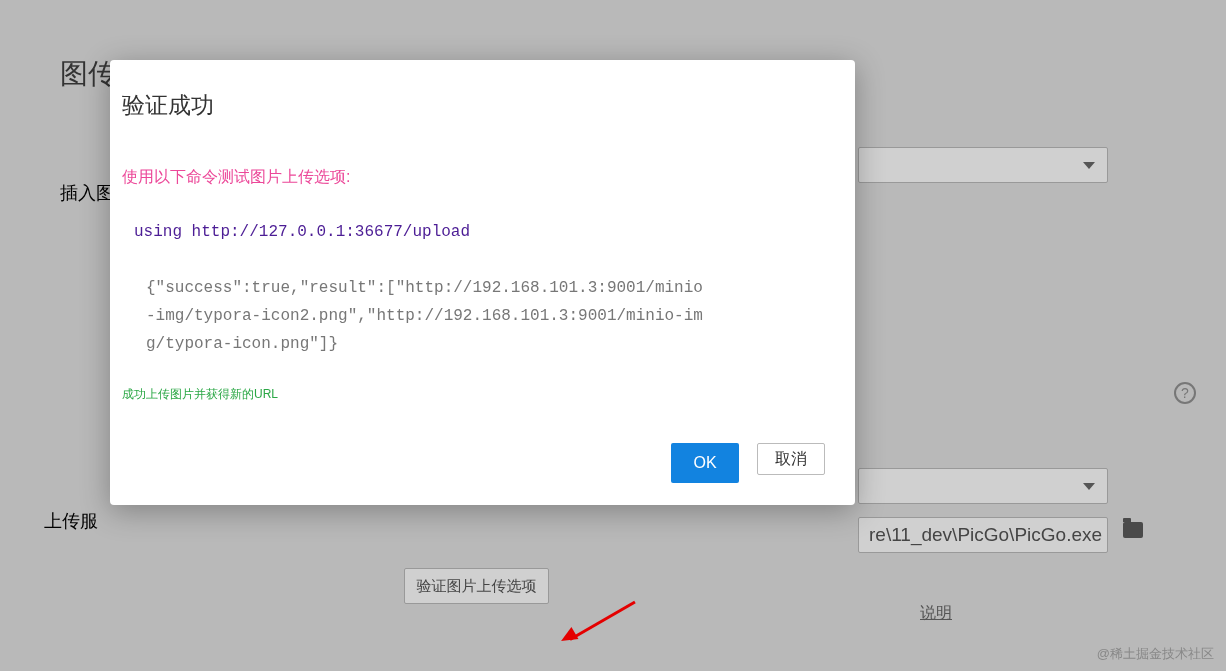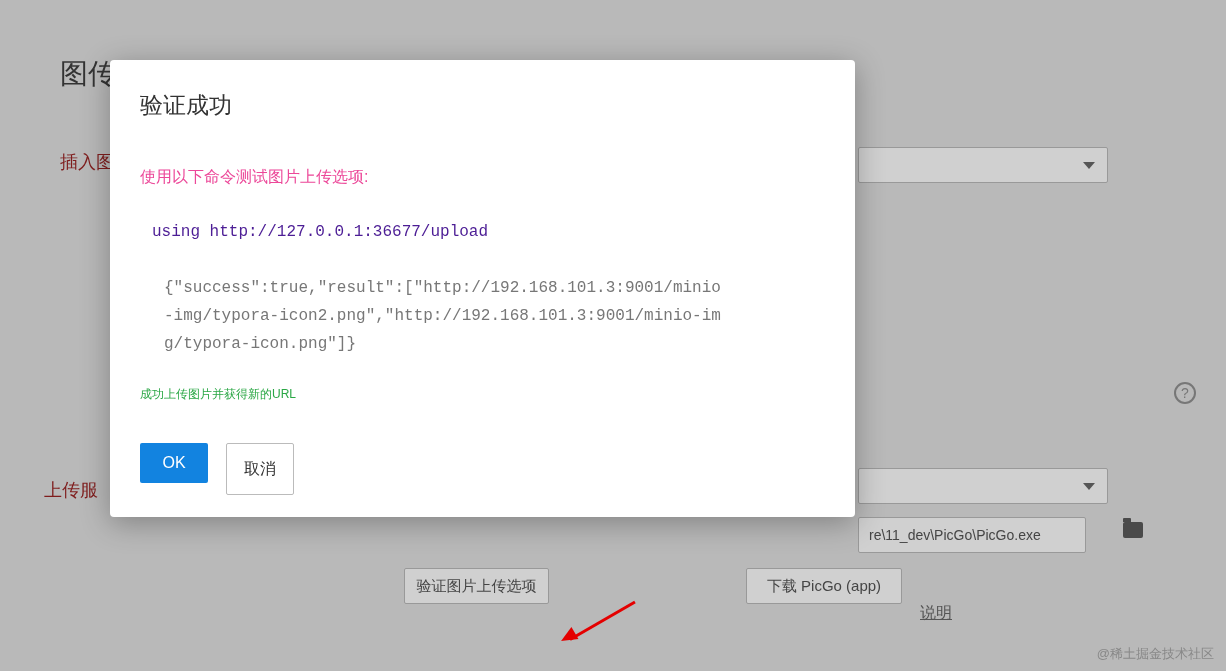--- a/index.html
+++ b/index.html
@@ -152,7 +152,7 @@
       background: #fff;
       border-radius: 4px;
       box-shadow: 0 6px 30px rgba(0,0,0,0.3);
-      padding: 30px 30px 22px 30px;
+      padding: 30px 30px 22px 12px;
     }
     .modal-title {
       font-size: 23px;

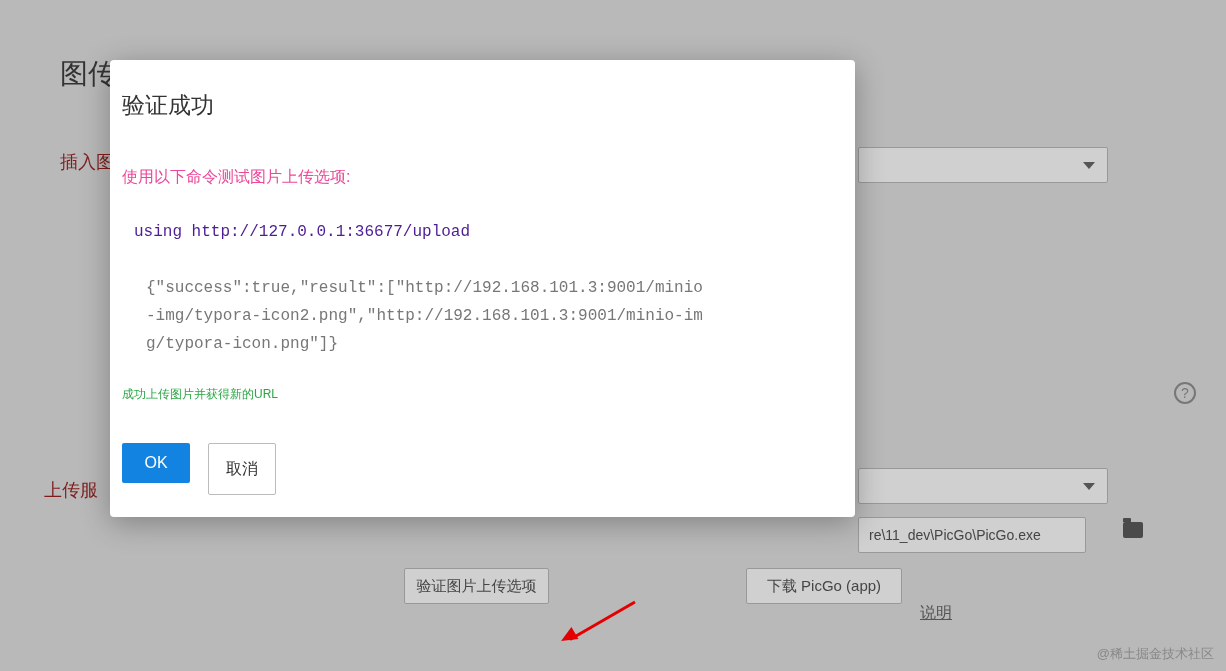--- a/index.html
+++ b/index.html
@@ -23,8 +23,9 @@
     }
     .bg-label {
       font-size: 18px;
-      color: #7f1d1d;
+      color: #000000;
       font-weight: 500;
+      margin-top: 31px;
     }
     .bg-row1 { position: absolute; top: 150px; left: 60px; }
     .bg-row2 { position: absolute; top: 478px; left: 44px; }

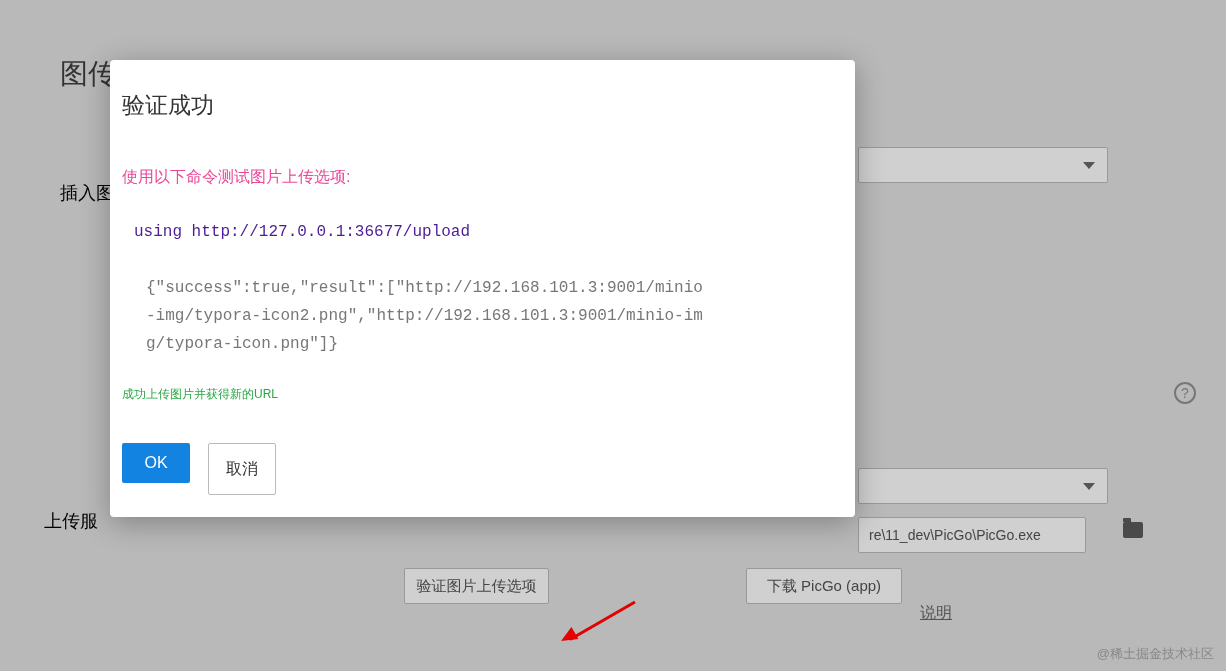--- a/index.html
+++ b/index.html
@@ -192,7 +192,7 @@
     }
     .modal-footer {
       display: flex;
-      justify-content: flex-start;
+      justify-content: flex-end;
       gap: 18px;
     }
     .btn-ok {

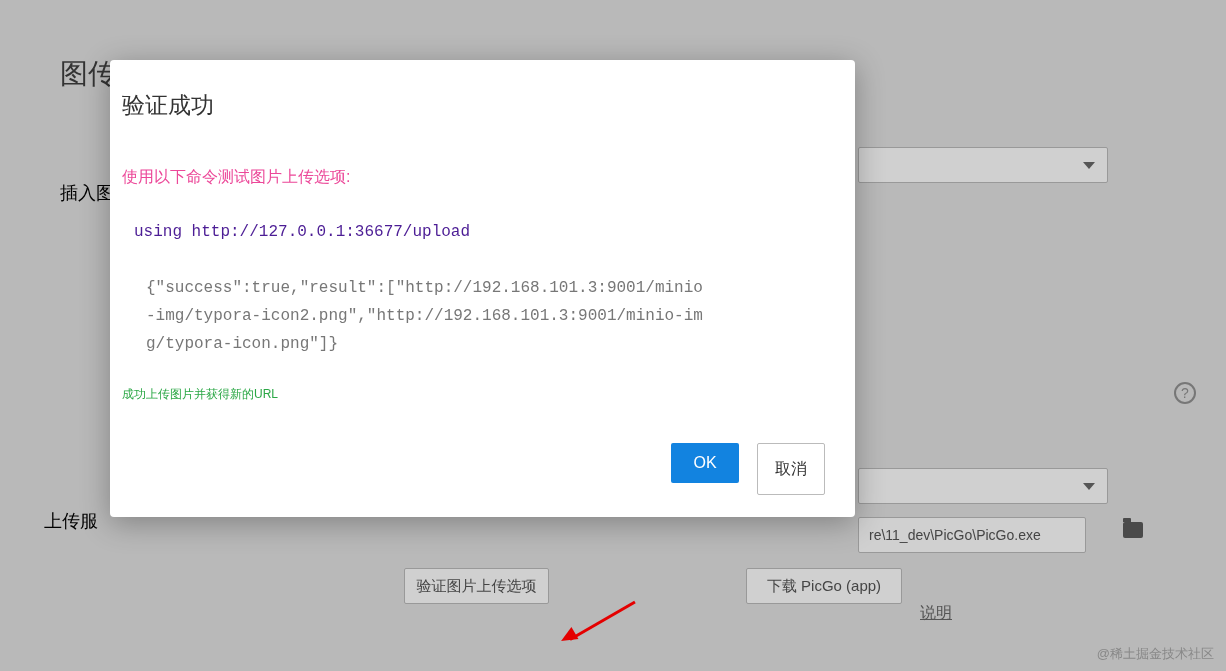--- a/index.html
+++ b/index.html
@@ -208,7 +208,7 @@
       background: #fff;
       color: #333;
       border: 1px solid #bbb;
-      width: 68px; height: 52px;
+      width: 68px; height: 32px;
       font-size: 16px;
       border-radius: 2px;
       cursor: pointer;

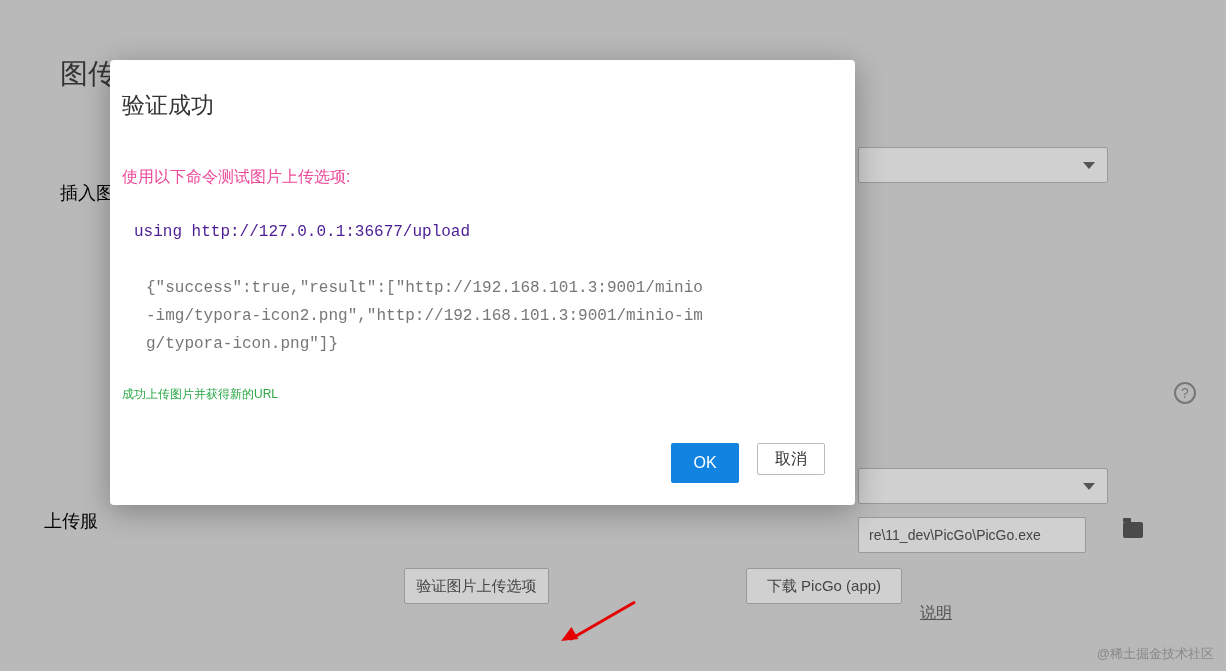--- a/index.html
+++ b/index.html
@@ -50,14 +50,14 @@
     }
     .bg-path-input {
       position: absolute;
-      top: 517px; left: 858px; width: 228px; height: 36px;
+      top: 517px; left: 858px; width: 250px; height: 36px;
       border: 1px solid #999;
       background: #d0d0d0;
       border-radius: 2px;
       display: flex;
       align-items: center;
       padding: 0 10px;
-      font-size: 14px;
+      font-size: 19px;
       color: #454545;
       overflow: hidden;
       white-space: nowrap;

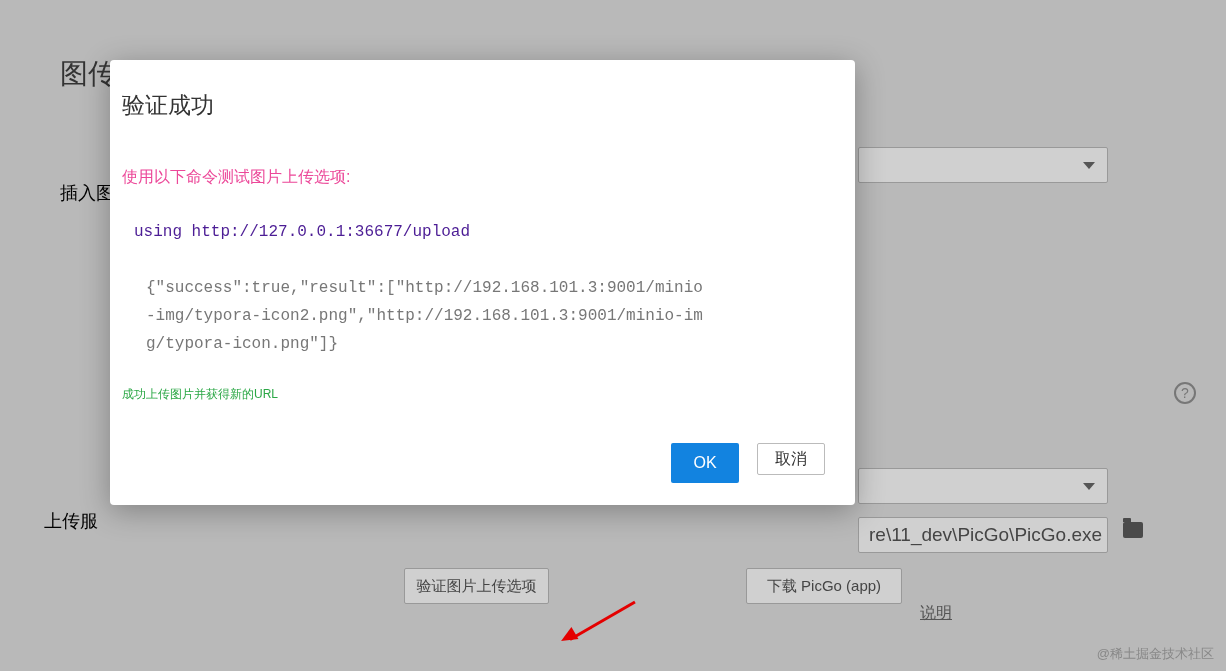--- a/index.html
+++ b/index.html
@@ -243,9 +243,6 @@
   <div class="bg-btn-validate">
     <span>验证图片上传选项</span>
   </div>
-  <div class="bg-btn-download">
-    <span>下载 PicGo (app)</span>
-  </div>
   <div class="bg-link-shuoming">说明</div>
 
   <div class="help-icon">

